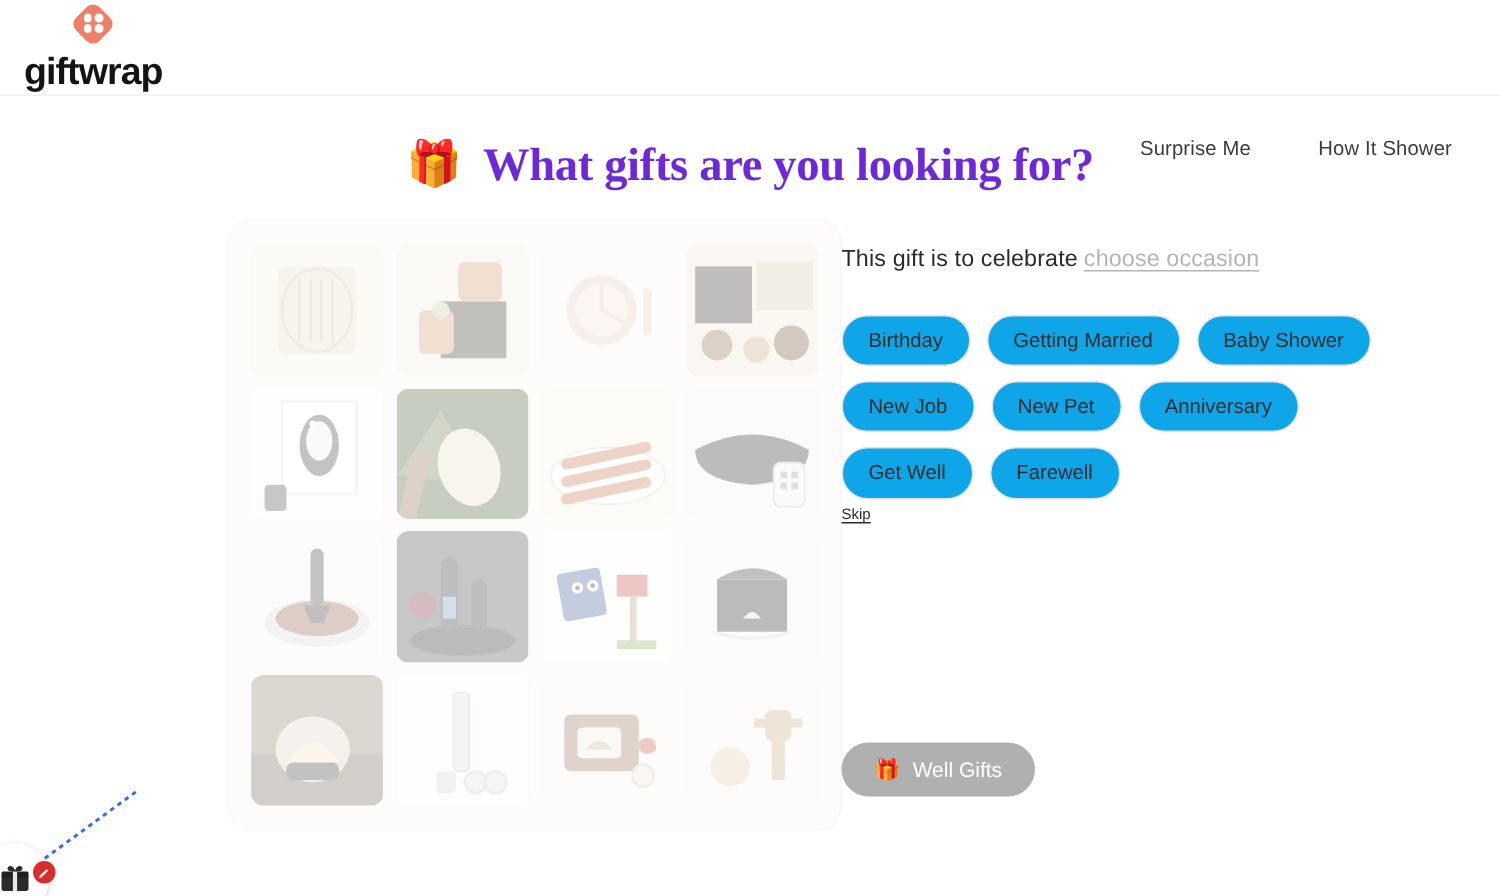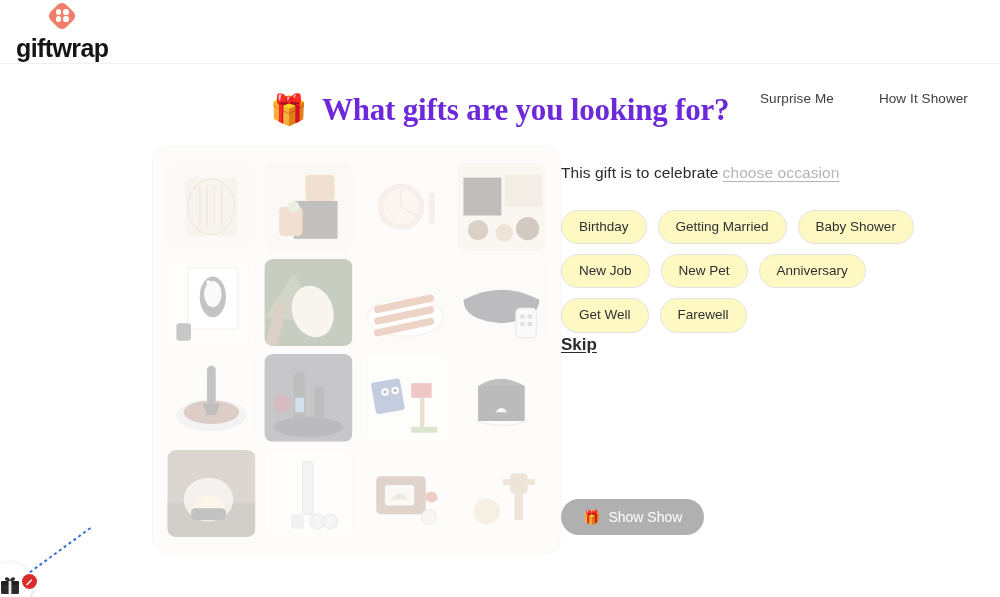--- a/index.html
+++ b/index.html
@@ -161,7 +161,7 @@
   }
   .chip {
     border: 1px solid #e2e2e2;
-    background: #fef9c3;
+    background: #0ea5e9;
     border-radius: 999px;
     padding: 7px 17px;
     font-size: 13.5px;

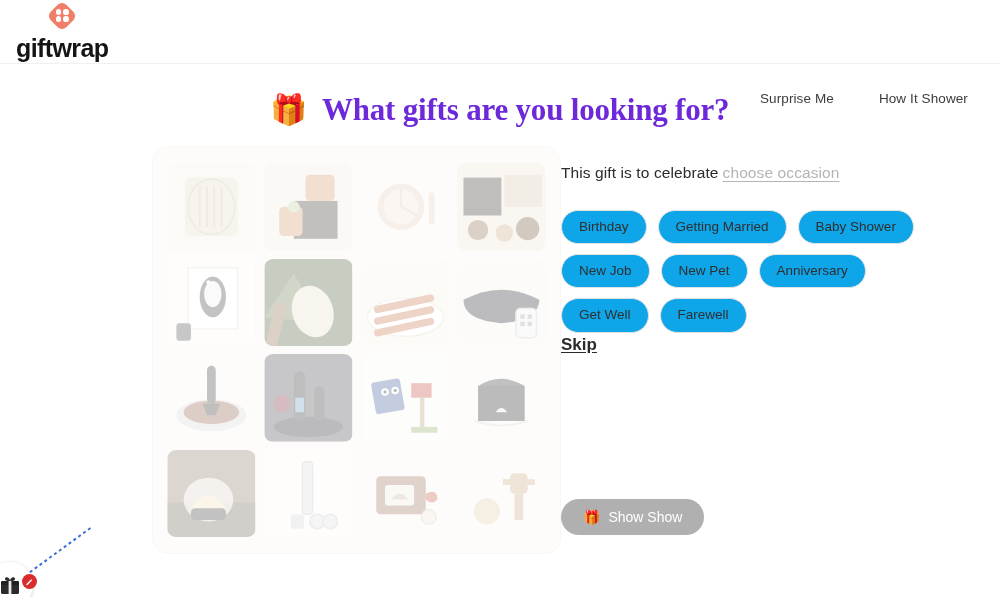--- a/index.html
+++ b/index.html
@@ -173,8 +173,8 @@
   .skip {
     display: inline-block;
     margin-top: 2px;
-    font-size: 17px;
-    font-weight: 700;
+    font-size: 10px;
+    font-weight: 400;
     color: #2b2b2b;
     text-decoration: underline;
     text-underline-offset: 2px;

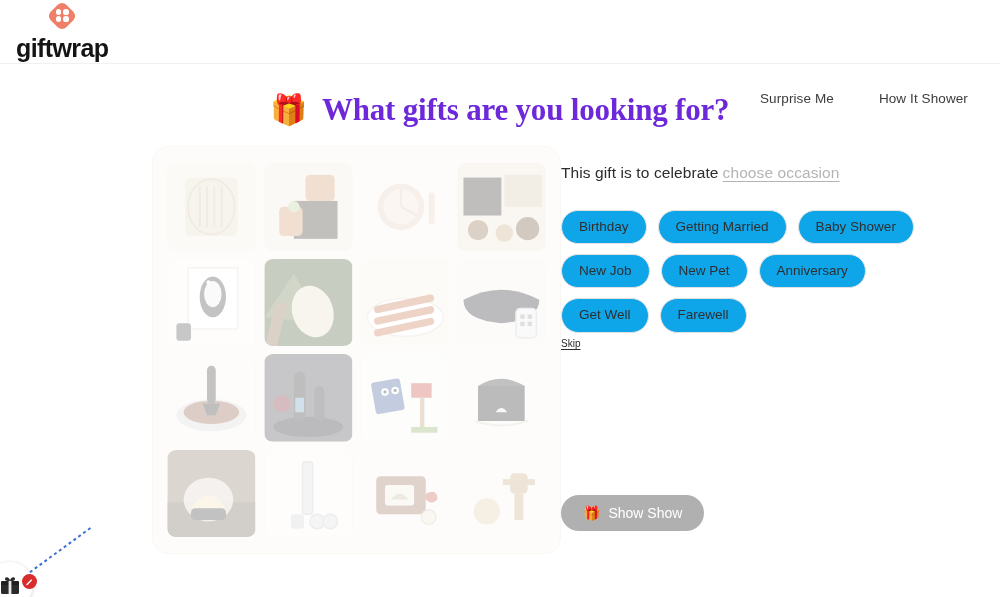--- a/index.html
+++ b/index.html
@@ -466,7 +466,7 @@
     <div>
       <button class="show-gifts">
         <span class="emoji">🎁</span>
-        <span>Show Show</span>
+        <span>Well Gifts</span>
       </button>
     </div>
   </div>

